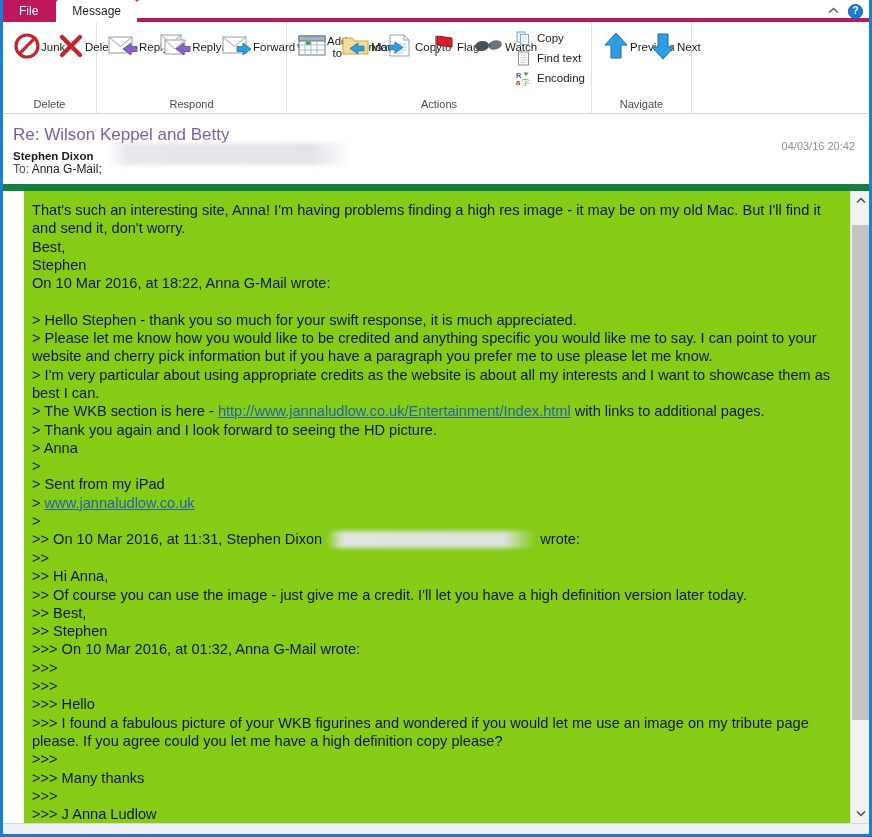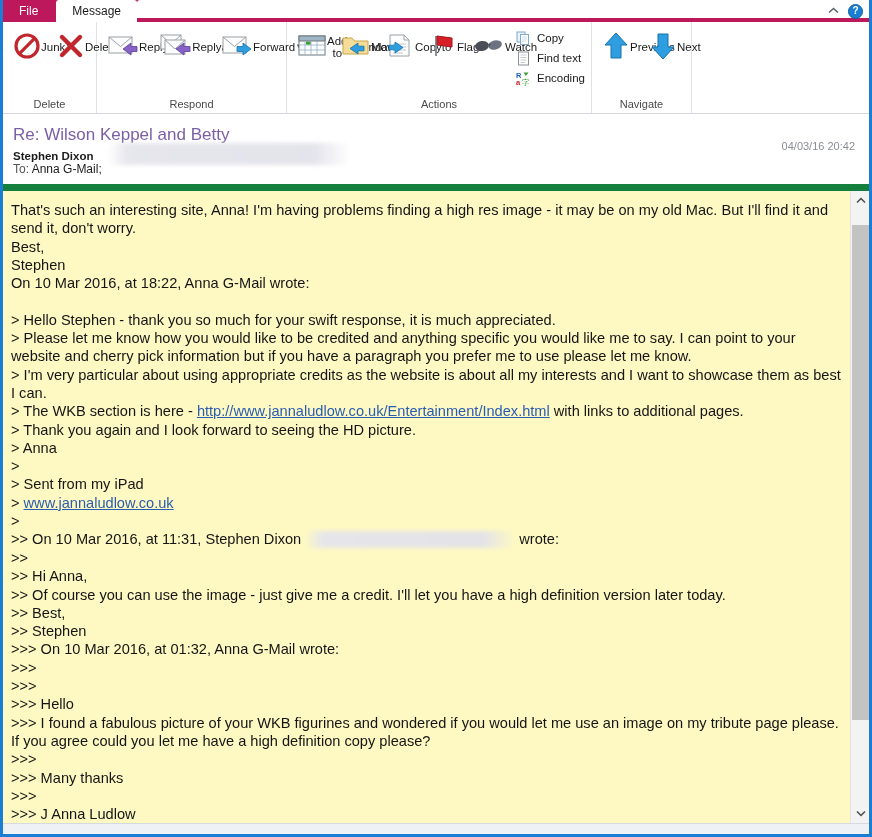--- a/index.html
+++ b/index.html
@@ -152,7 +152,8 @@
     position: relative;
     height: 632px;
     display: flex;
-    background: #fef9c3;
+    background: #84cc16;
+    margin-left: 21px;
   }
   .body-text {
     flex: 1;

